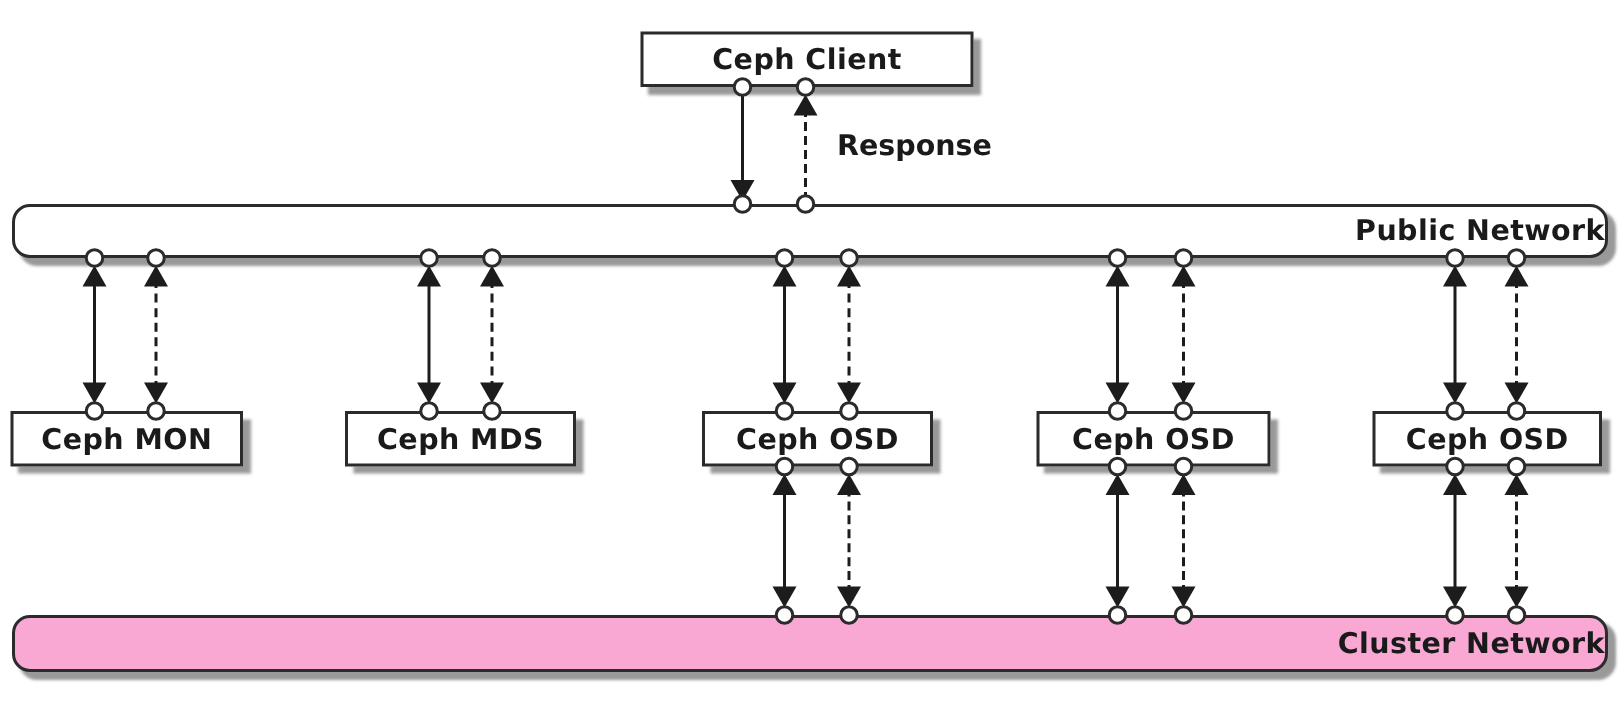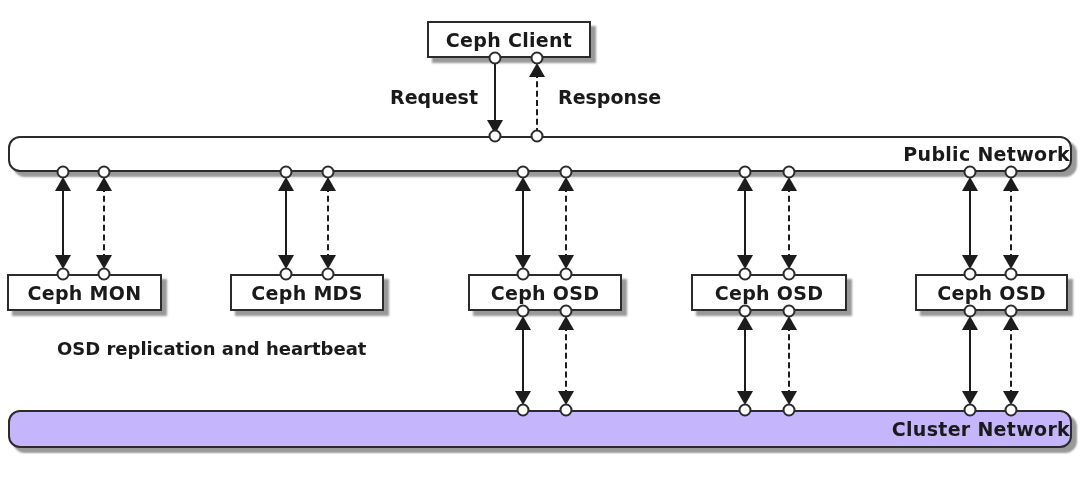--- a/index.html
+++ b/index.html
@@ -39,7 +39,7 @@
 
 <div id="canvas">
 
-  <div class="node" style="left:427px;top:21px;width:164px;height:37px;align-items:center;">
+  <div class="node" style="left:427px;top:21px;width:222px;height:37px;align-items:center;">
     <span>Ceph Client</span>
   </div>
 

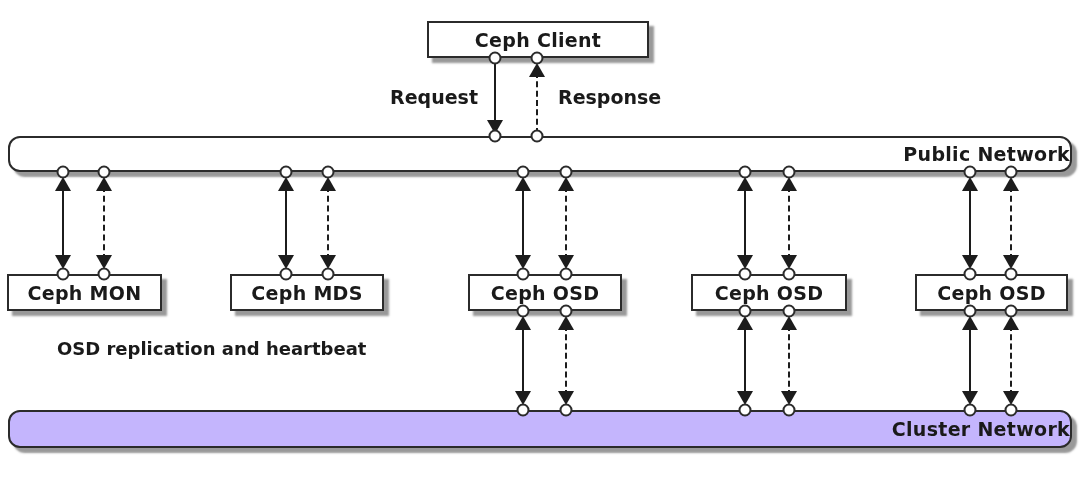--- a/index.html
+++ b/index.html
@@ -43,7 +43,6 @@
     <span>Ceph Client</span>
   </div>
 
-  <div class="flowlabel" style="left:330px;top:86px;width:148px;text-align:right;">Request</div>
   <div class="flowlabel" style="left:558px;top:86px;">Response</div>
 
   <div class="netbar" style="left:8px;top:136px;width:1064px;height:36px;">

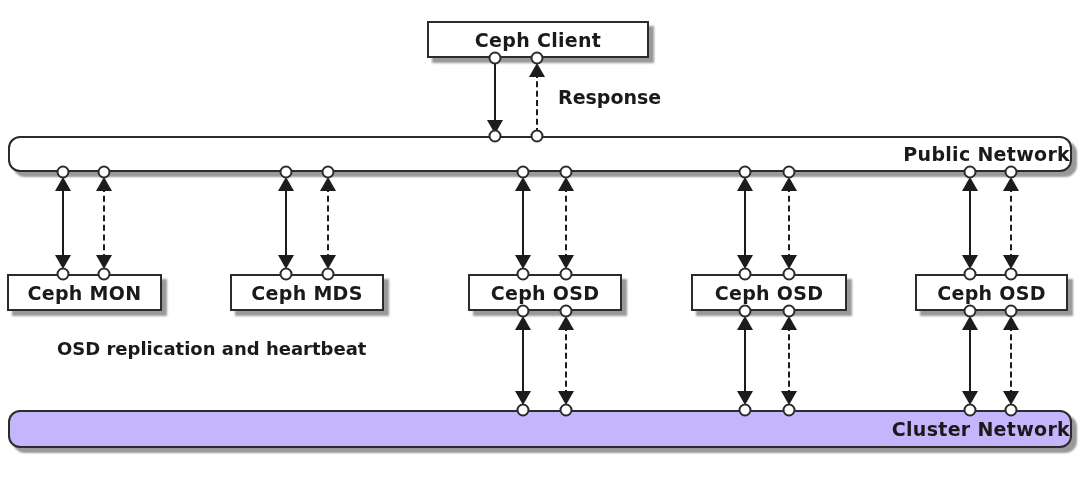--- a/index.html
+++ b/index.html
@@ -66,7 +66,6 @@
   </div>
 
   <div class="annotation" style="left:57px;top:339px;">
-    <div>OSD replication and heartbeat</div>
   </div>
 
   <div class="netbar gray" style="left:8px;top:410px;width:1064px;height:38px;">

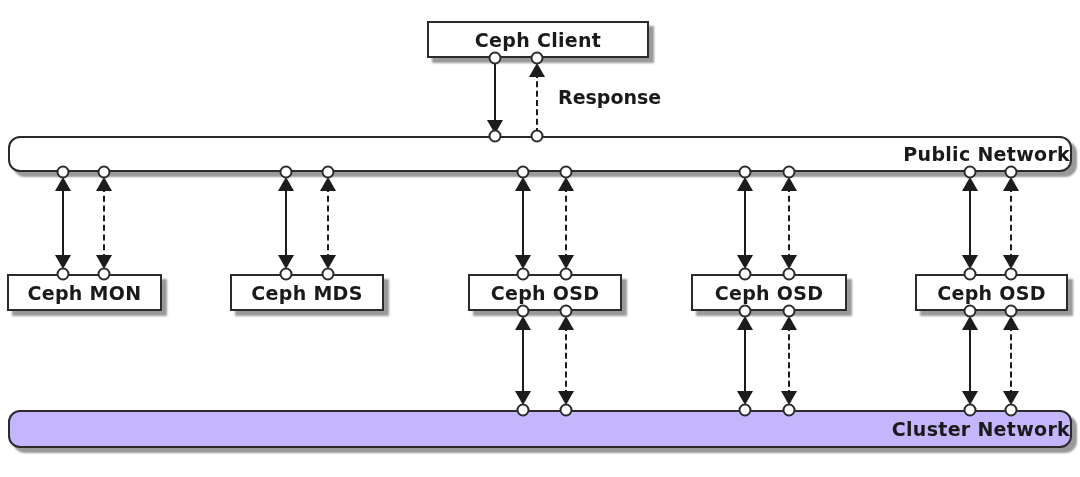--- a/index.html
+++ b/index.html
@@ -19,7 +19,7 @@
     display:flex;align-items:center;justify-content:flex-end;
     font-weight:bold;font-size:19px;letter-spacing:0.3px;box-sizing:border-box;
   }
-  .netbar.gray{background:#c4b5fd;}
+  .netbar.gray{background:#f9a8d4;}
   .port{
     position:absolute;width:9px;height:9px;background:#ffffff;border:2px solid #2b2b2b;
     border-radius:50%;transform:translate(-50%,-50%);z-index:5;box-sizing:content-box;

